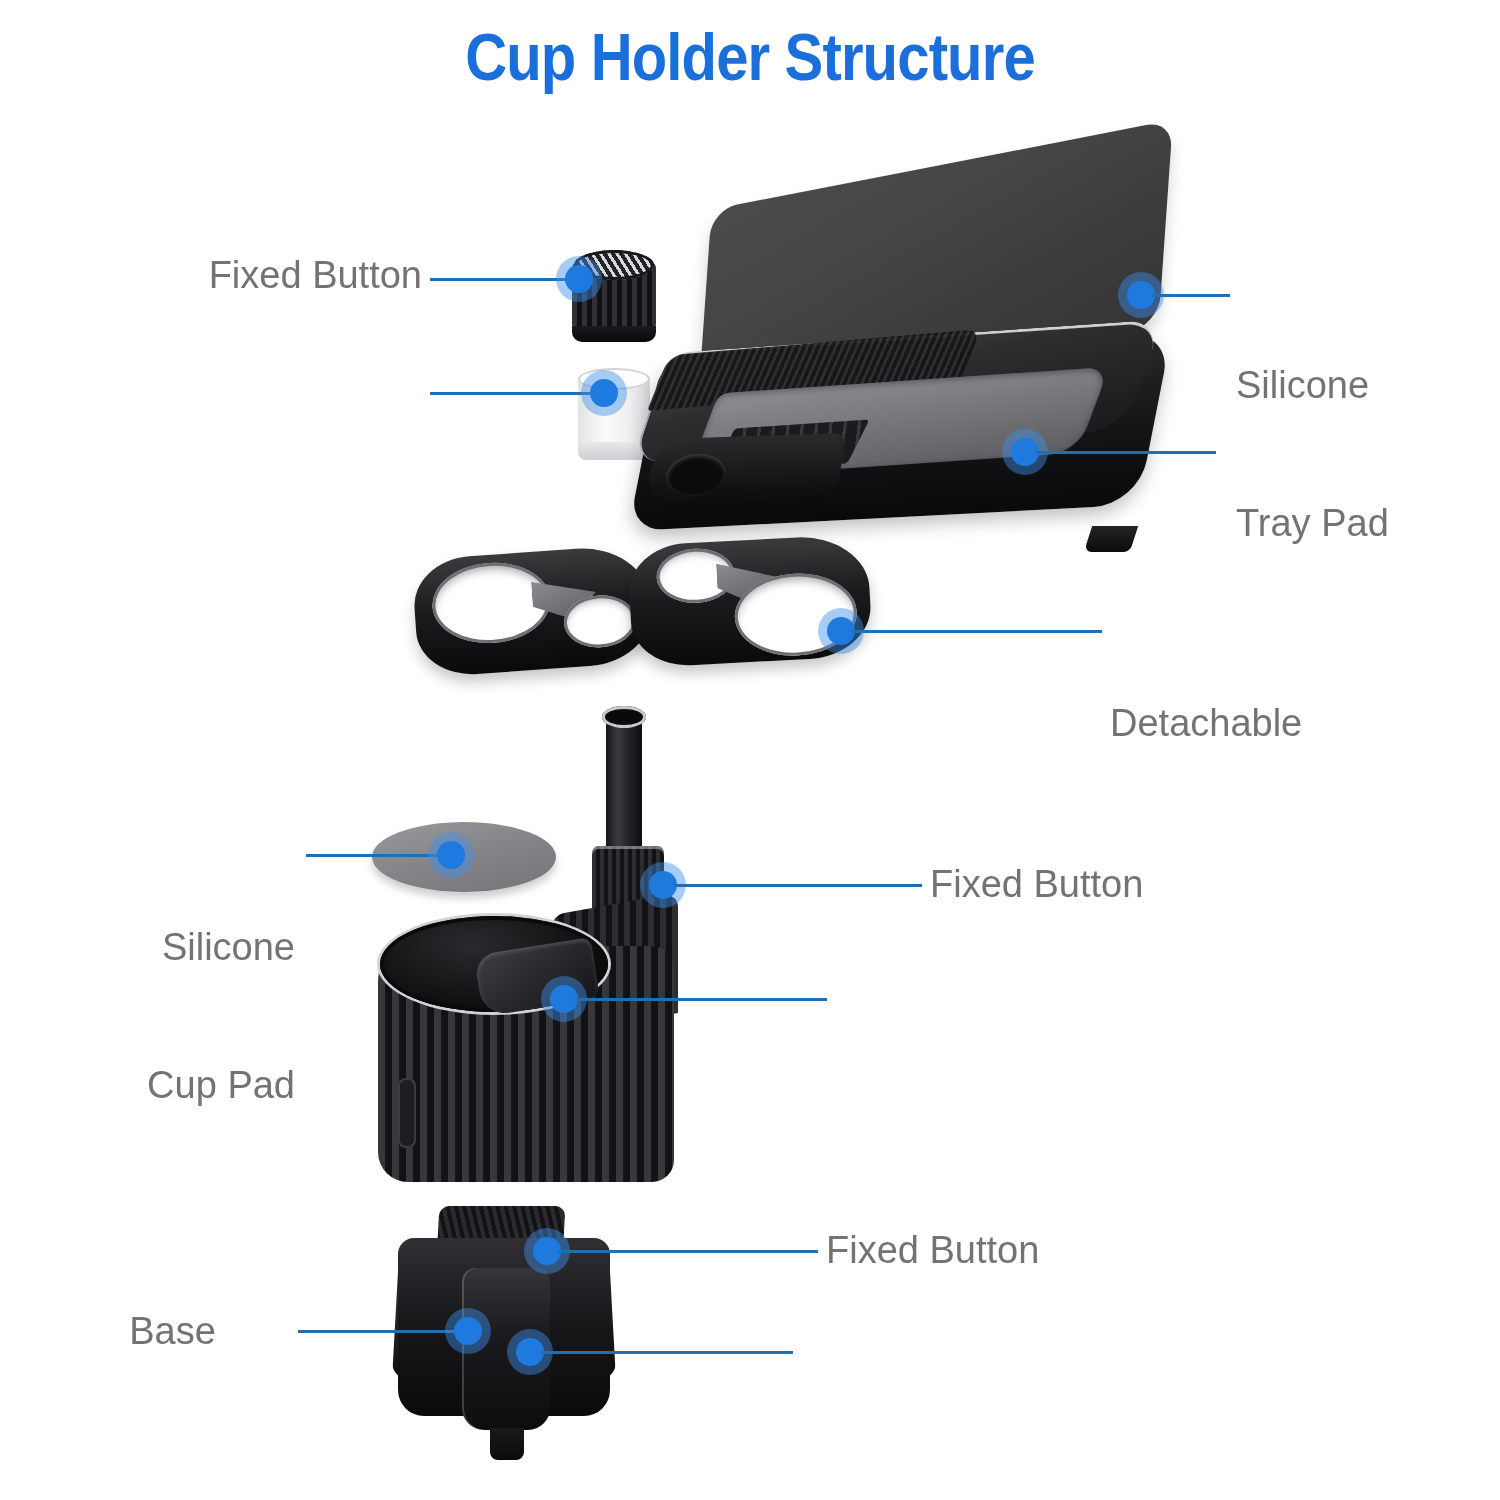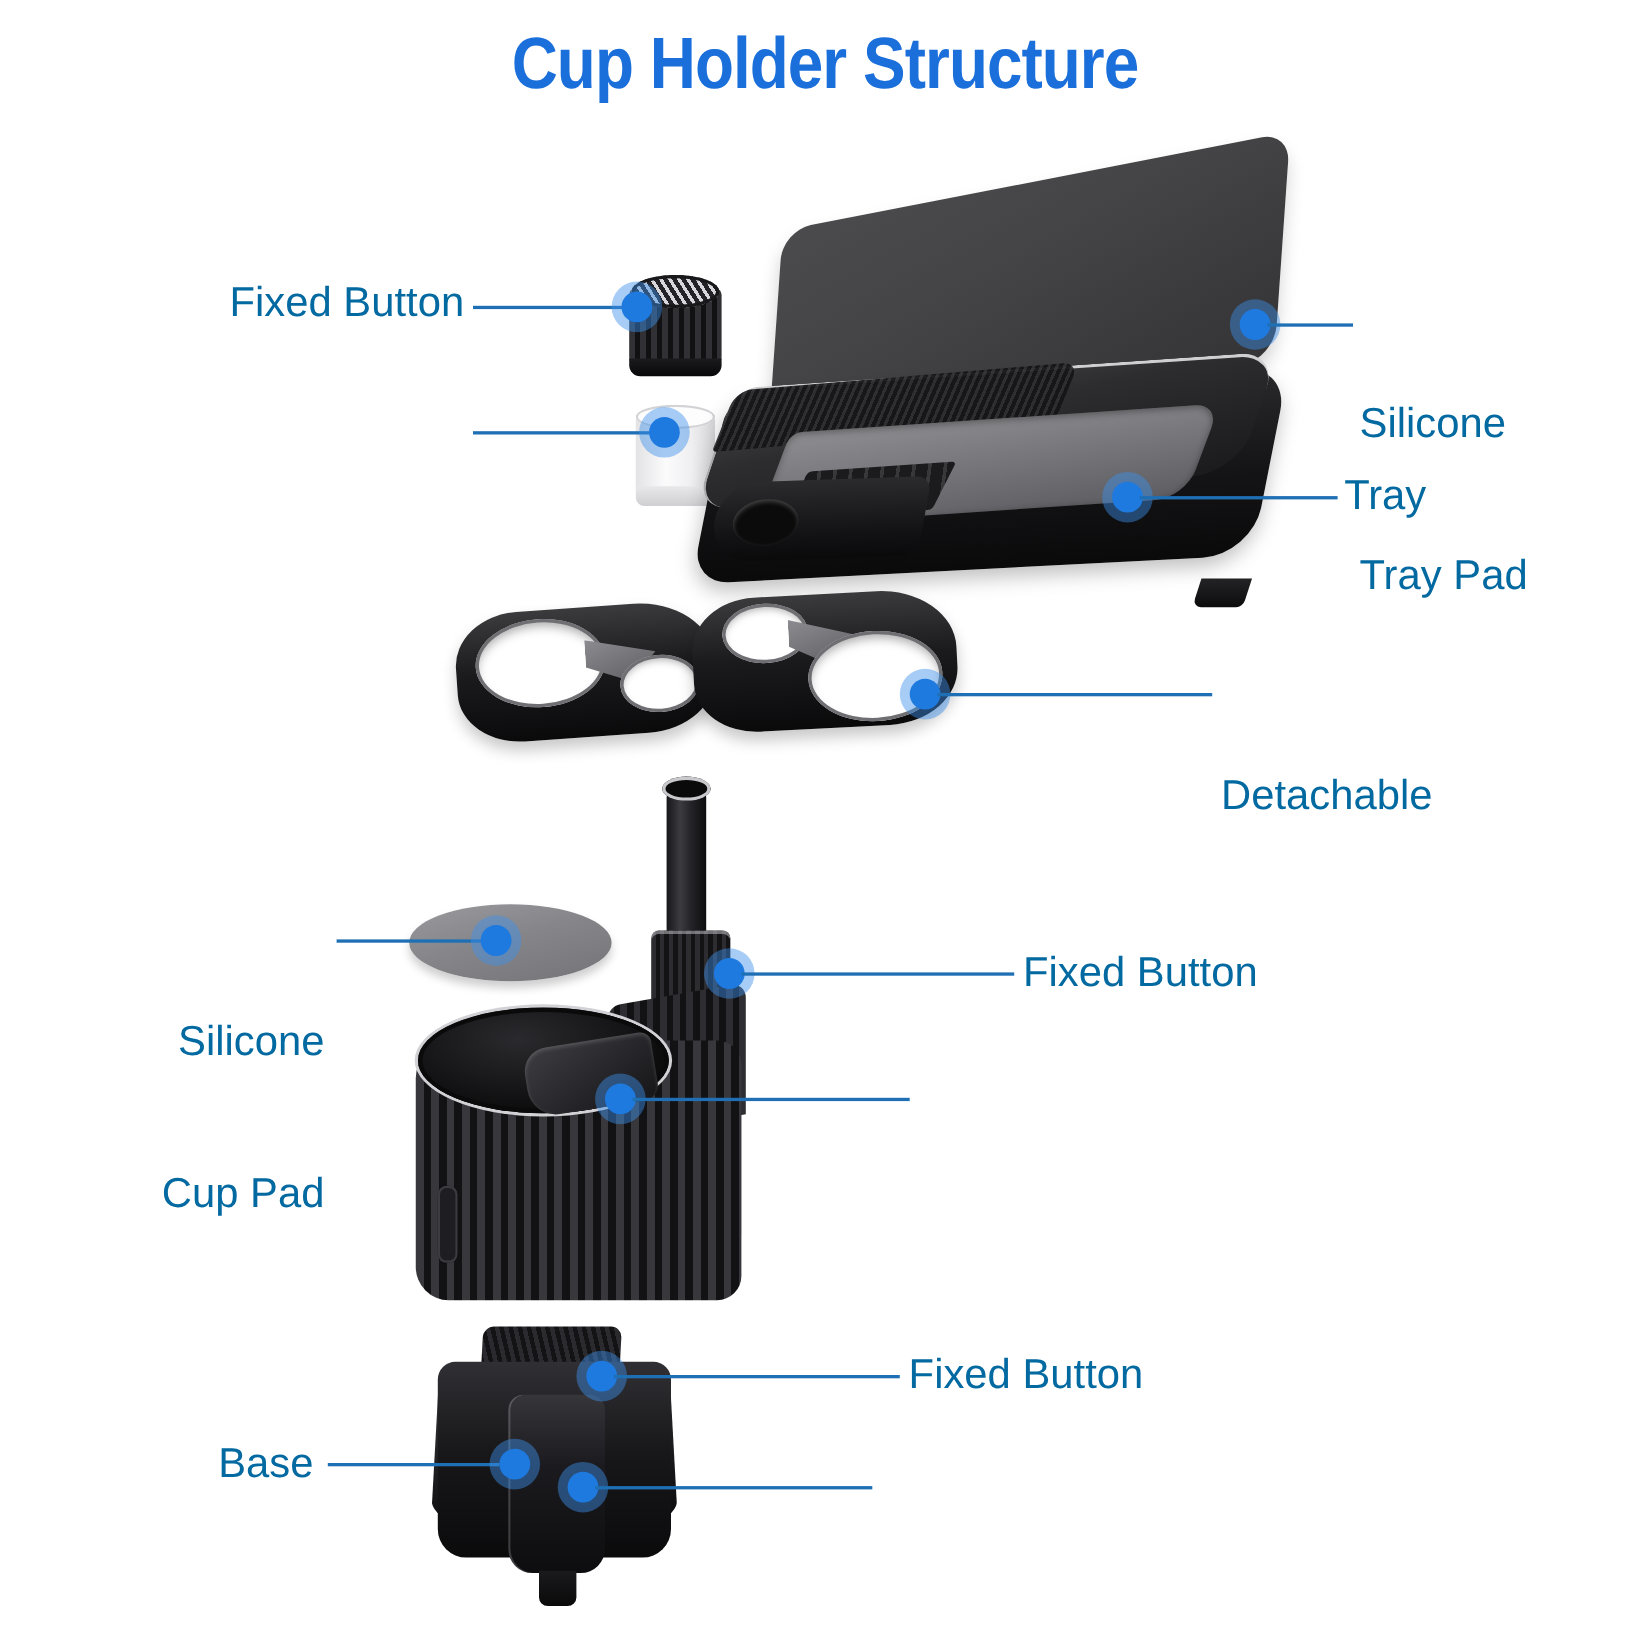--- a/index.html
+++ b/index.html
@@ -29,7 +29,7 @@
     position:absolute;
     font-size:38px;line-height:46px;
     font-weight:400;
-    color:#0369a1;
+    color:#737373;
     white-space:pre;
     letter-spacing:0px;
   }

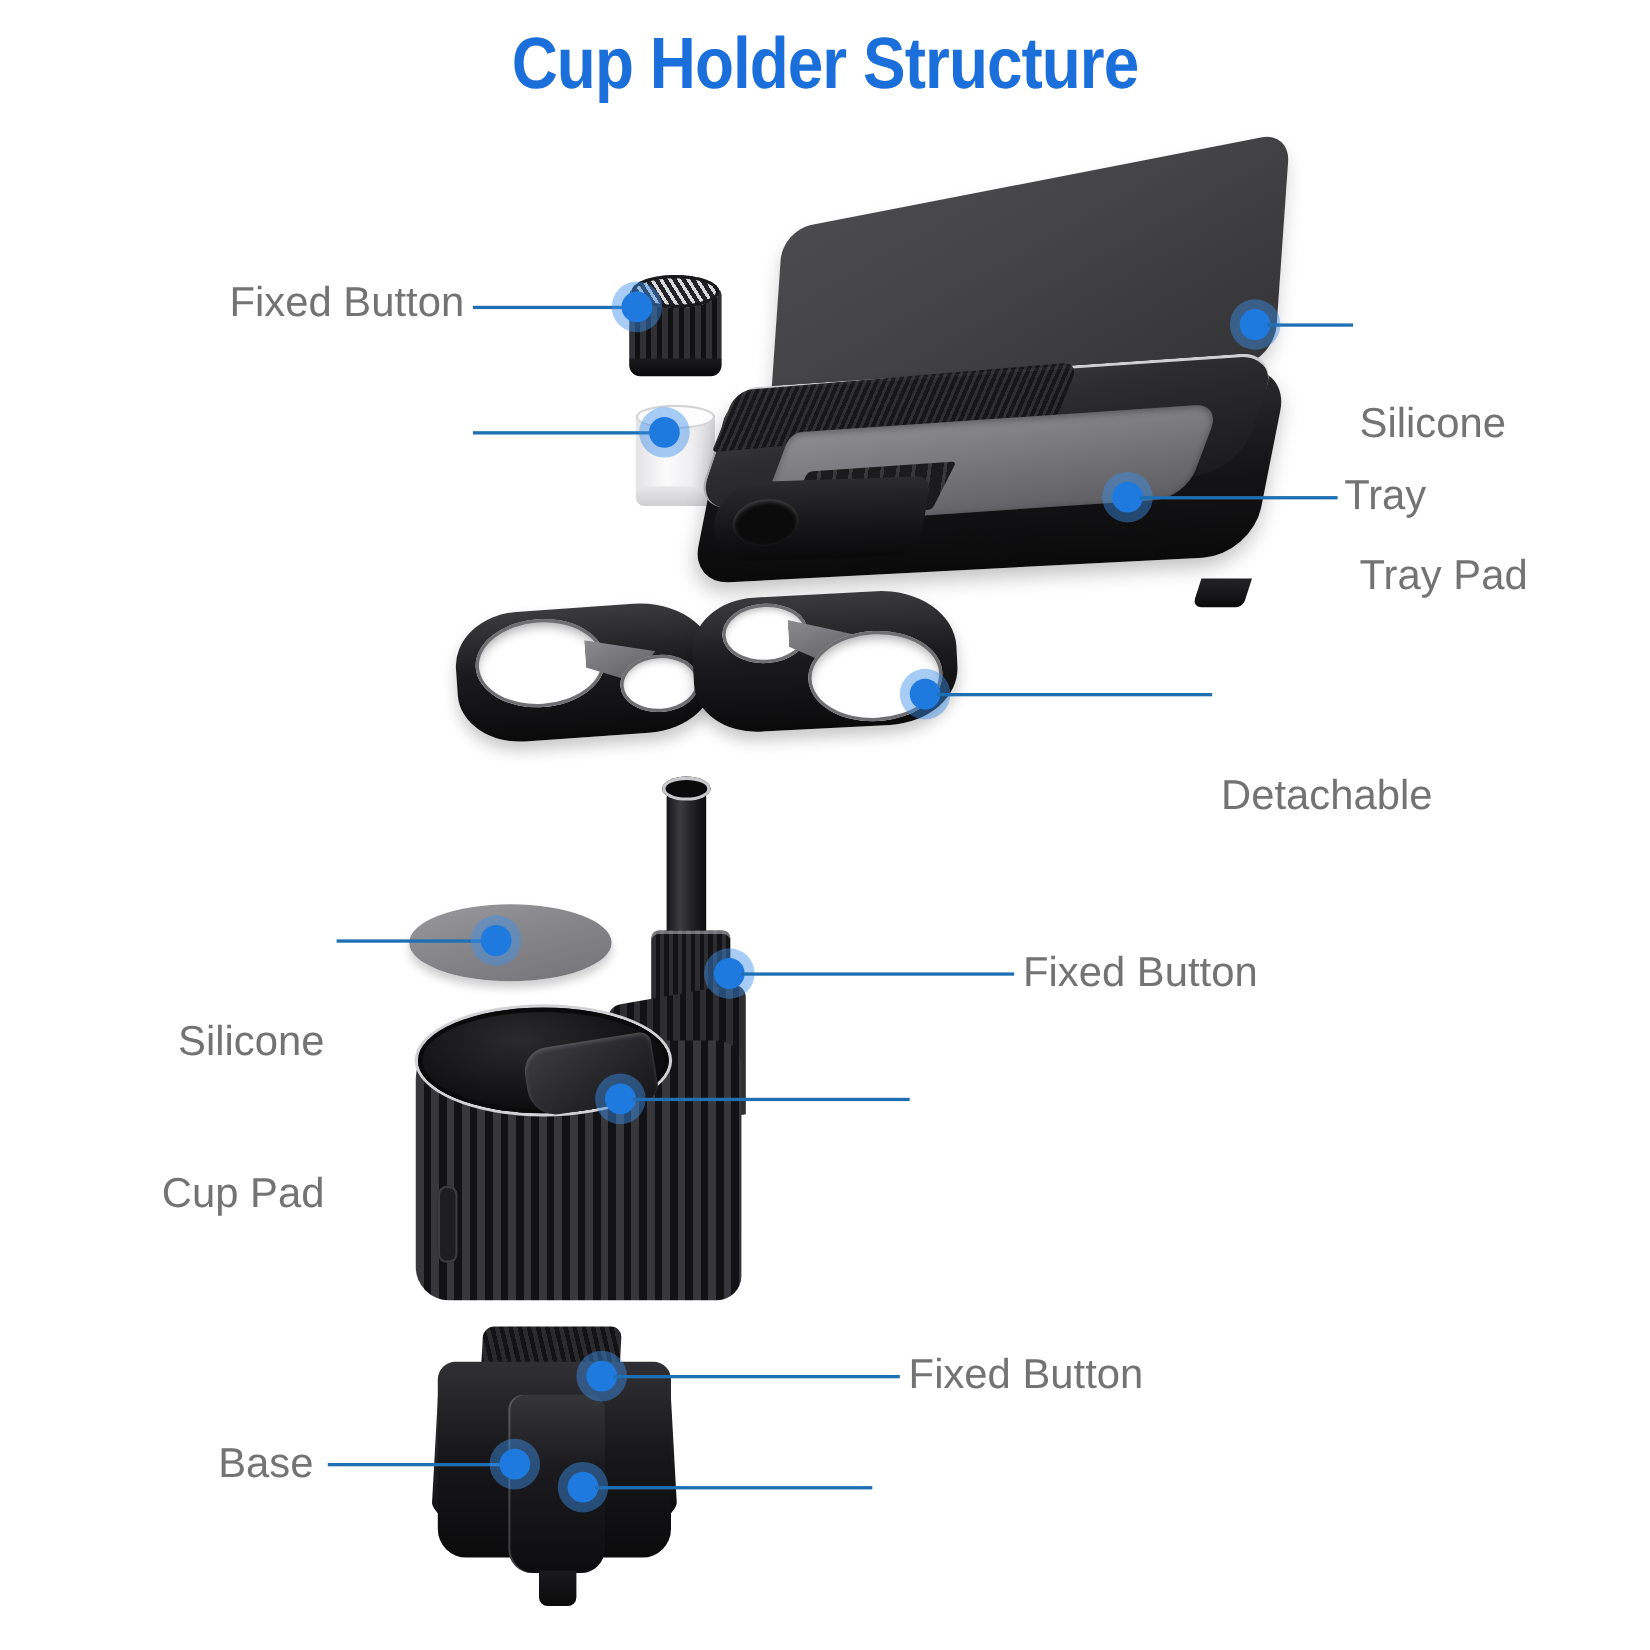--- a/index.html
+++ b/index.html
@@ -354,7 +354,6 @@
 
   <div class="dot" style="left:1002px;top:429px;"></div>
   <div class="leader" style="left:1036px;top:451px;width:180px;"></div>
-  <div class="label r" style="left:1222px;top:428px;width:230px;">Tray</div>
 
   <div class="dot" style="left:818px;top:608px;"></div>
   <div class="leader" style="left:852px;top:630px;width:250px;"></div>

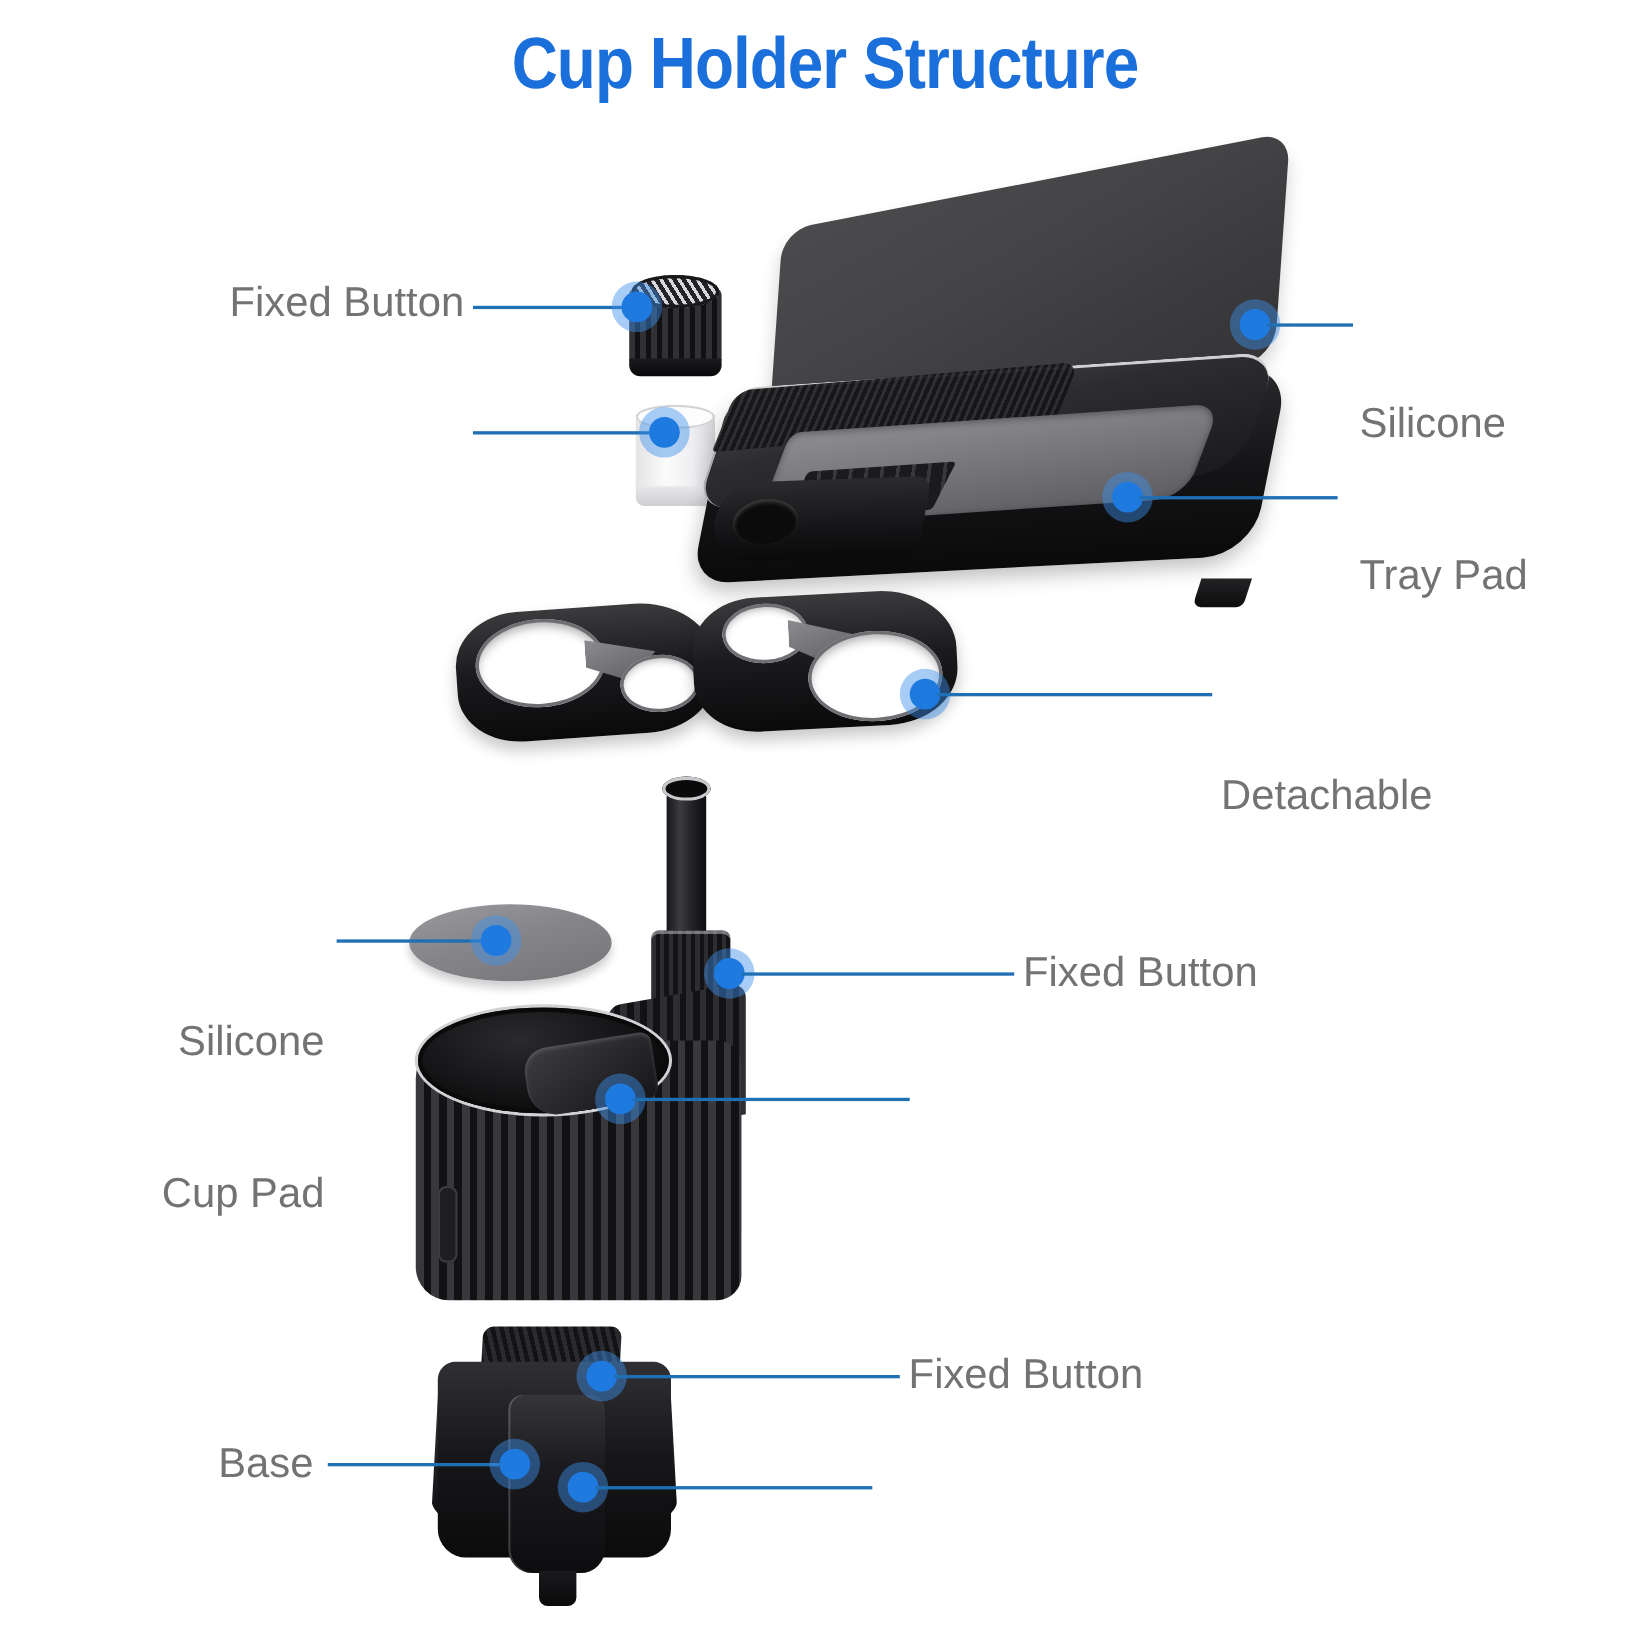--- a/index.html
+++ b/index.html
@@ -379,7 +379,7 @@
   <div class="leader" style="left:558px;top:1250px;width:260px;"></div>
   <div class="label r" style="left:826px;top:1227px;width:330px;">Fixed Button</div>
 
-  <div class="label l" style="left:60px;top:1308px;width:225px;">Base</div>
+  <div class="label l" style="left:60px;top:1308px;width:225px;text-align:center;">Base</div>
   <div class="leader" style="left:298px;top:1330px;width:156px;"></div>
   <div class="dot" style="left:445px;top:1308px;"></div>
 

